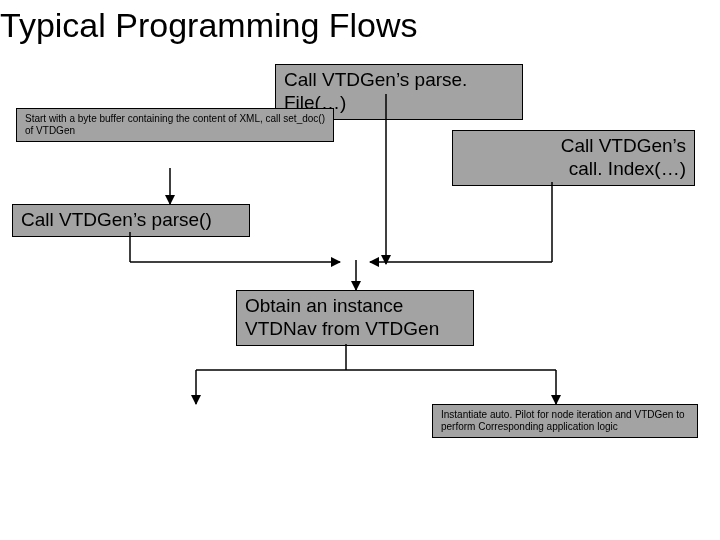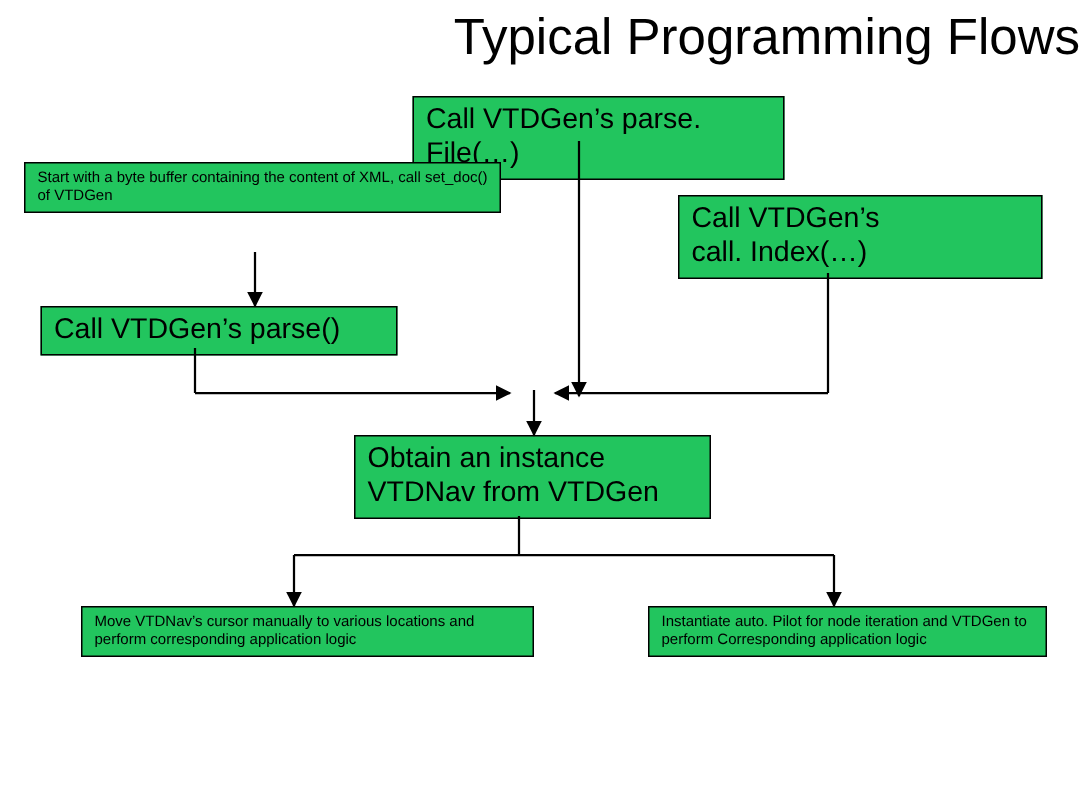--- a/index.html
+++ b/index.html
@@ -4,7 +4,7 @@
 <style>
   html,body{margin:0;padding:0;width:720px;height:540px;background:#fff;font-family:"Tahoma","Verdana",sans-serif;font-size:16px;color:#000;overflow:hidden}
   .stage{position:relative;width:720px;height:540px}
-  h1.title{position:absolute;left:0;right:0;top:6px;margin:0;text-align:right;font-family:"Verdana",sans-serif;font-weight:400;font-size:34px}
+  h1.title{position:absolute;left:0;right:0;top:6px;margin:0;text-align:left;font-family:"Verdana",sans-serif;font-weight:400;font-size:34px}
   .box{position:absolute;border:1.5px solid #000;background:#22c55e;padding:4px 8px;line-height:1.2}
   .xsmall{font-size:10px}
   .medium{font-size:19px}

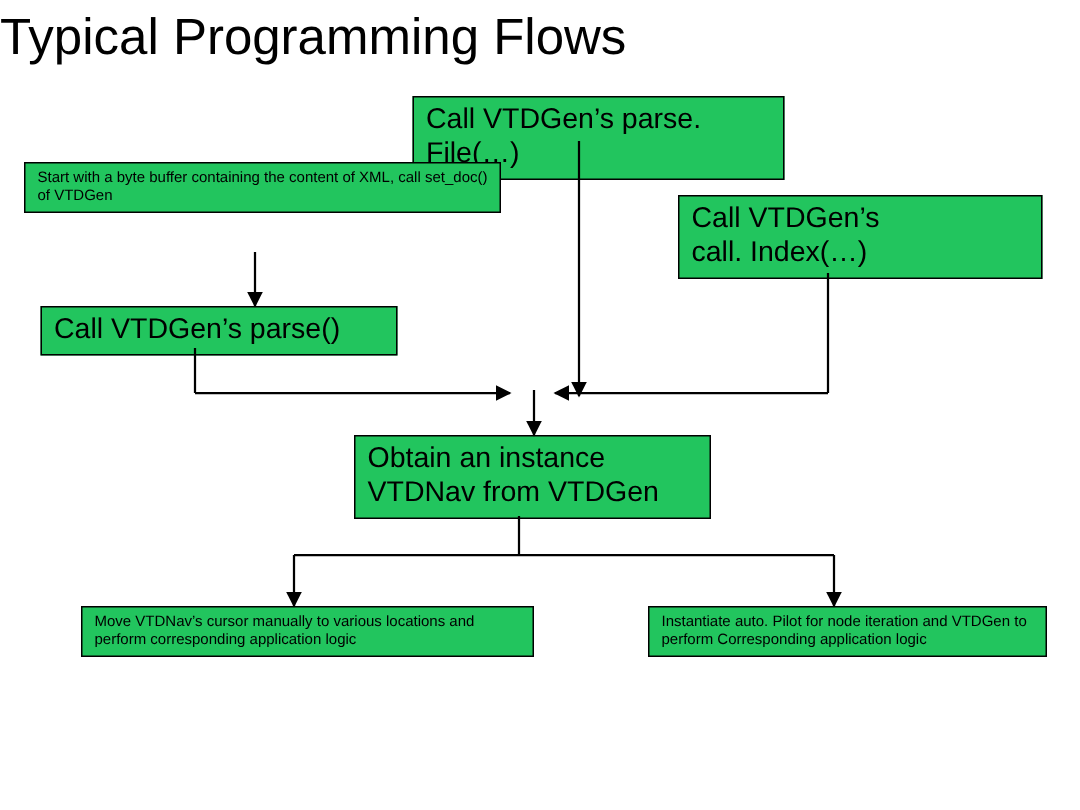--- a/index.html
+++ b/index.html
@@ -5,7 +5,7 @@
   html,body{margin:0;padding:0;width:720px;height:540px;background:#fff;font-family:"Tahoma","Verdana",sans-serif;font-size:16px;color:#000;overflow:hidden}
   .stage{position:relative;width:720px;height:540px}
   h1.title{position:absolute;left:0;right:0;top:6px;margin:0;text-align:left;font-family:"Verdana",sans-serif;font-weight:400;font-size:34px}
-  .box{position:absolute;border:1.5px solid #000;background:#22c55e;padding:4px 8px;line-height:1.2}
+  .box{position:absolute;border:1.5px solid #000;background:#a3a3a3;padding:4px 8px;line-height:1.2}
   .xsmall{font-size:10px}
   .medium{font-size:19px}
   .center{text-align:left}

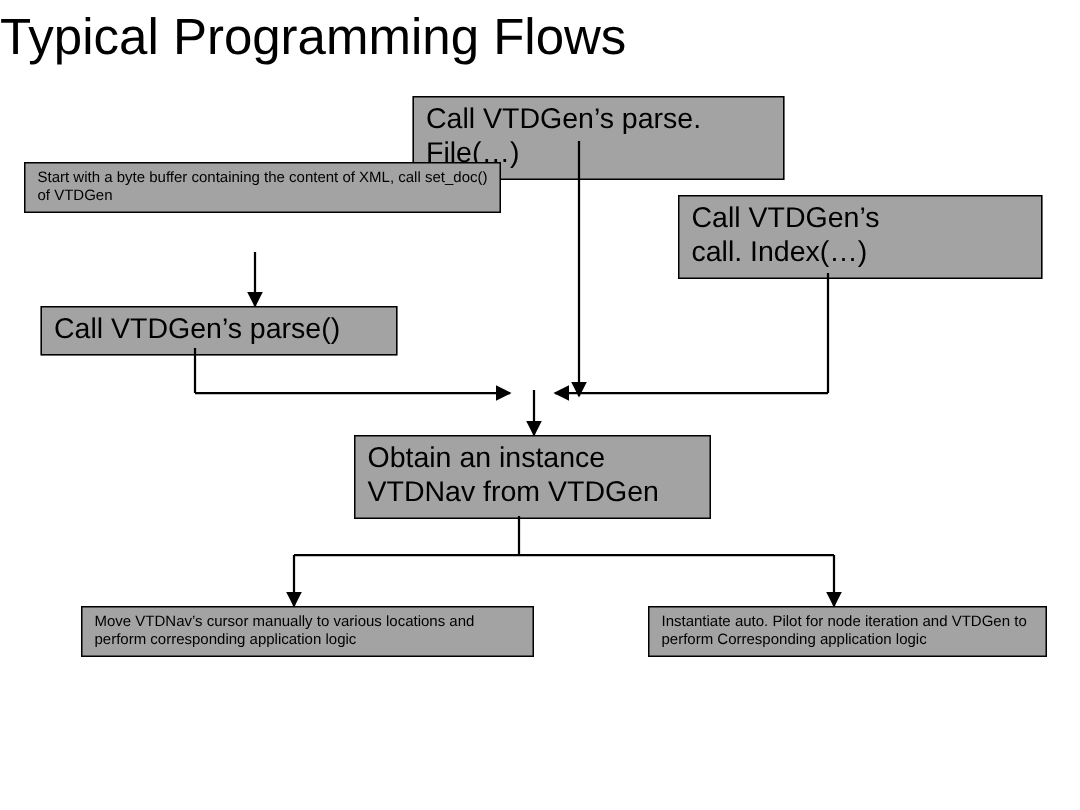--- a/index.html
+++ b/index.html
@@ -8,7 +8,7 @@
   .box{position:absolute;border:1.5px solid #000;background:#a3a3a3;padding:4px 8px;line-height:1.2}
   .xsmall{font-size:10px}
   .medium{font-size:19px}
-  .center{text-align:left}
+  .center{text-align:right}
   svg.wires{position:absolute;left:0;top:0;width:720px;height:540px;pointer-events:none}
 </style>
 </head>

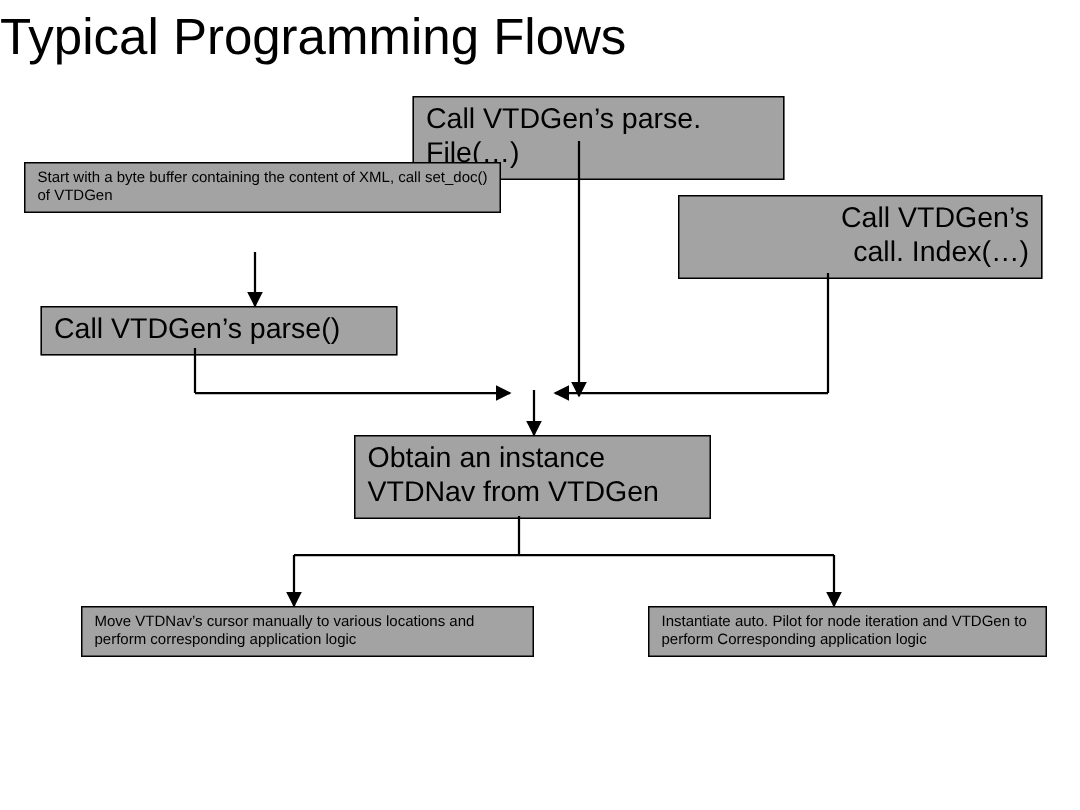--- a/index.html
+++ b/index.html
@@ -28,7 +28,7 @@
   <span>call. Index(…)</span>
 </div>
 
-<div class="box medium" style="left:27px;top:204px;width:220px;">Call VTDGen’s parse()</div>
+<div class="box medium" style="left:12px;top:204px;width:220px;">Call VTDGen’s parse()</div>
 
 <div class="box medium" style="left:236px;top:290px;width:220px;">Obtain an instance VTDNav from VTDGen</div>
 

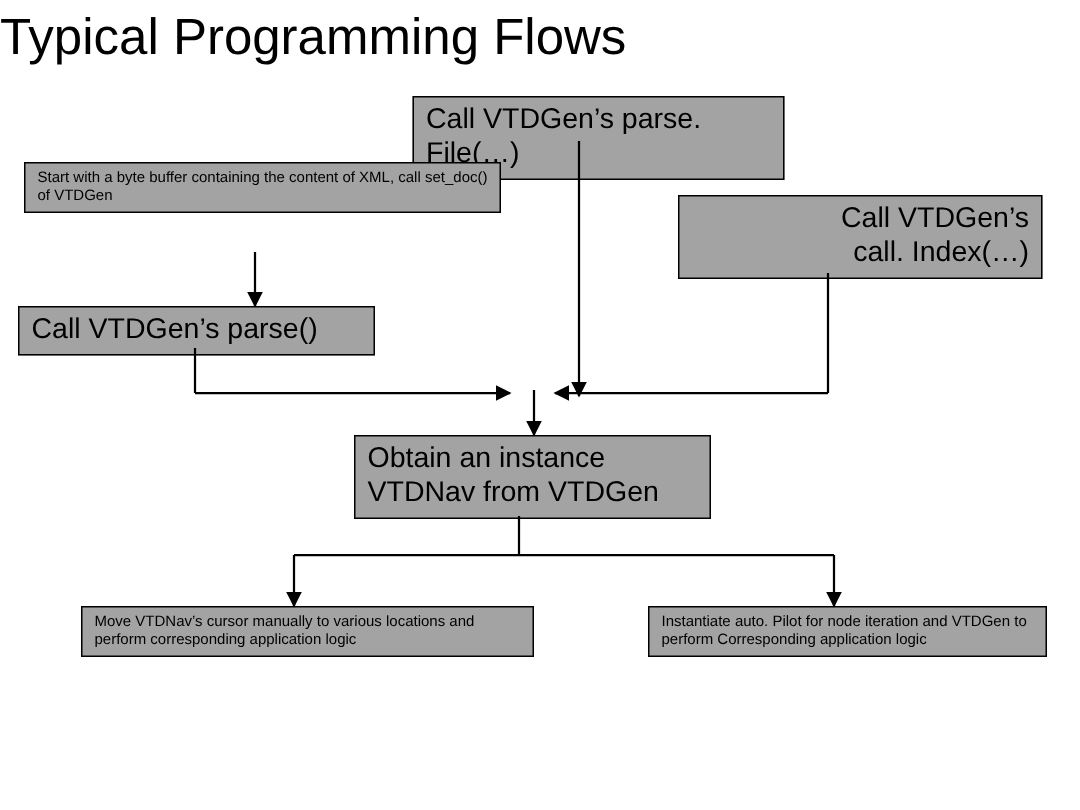--- a/index.html
+++ b/index.html
@@ -32,7 +32,6 @@
 
 <div class="box medium" style="left:236px;top:290px;width:220px;">Obtain an instance VTDNav from VTDGen</div>
 
-<div class="box xsmall" style="left:54px;top:404px;width:284px;">Move VTDNav’s cursor manually to various locations and perform corresponding application logic</div>
 
 <div class="box xsmall" style="left:432px;top:404px;width:248px;">Instantiate auto. Pilot for node iteration and VTDGen to perform Corresponding application logic</div>
 

